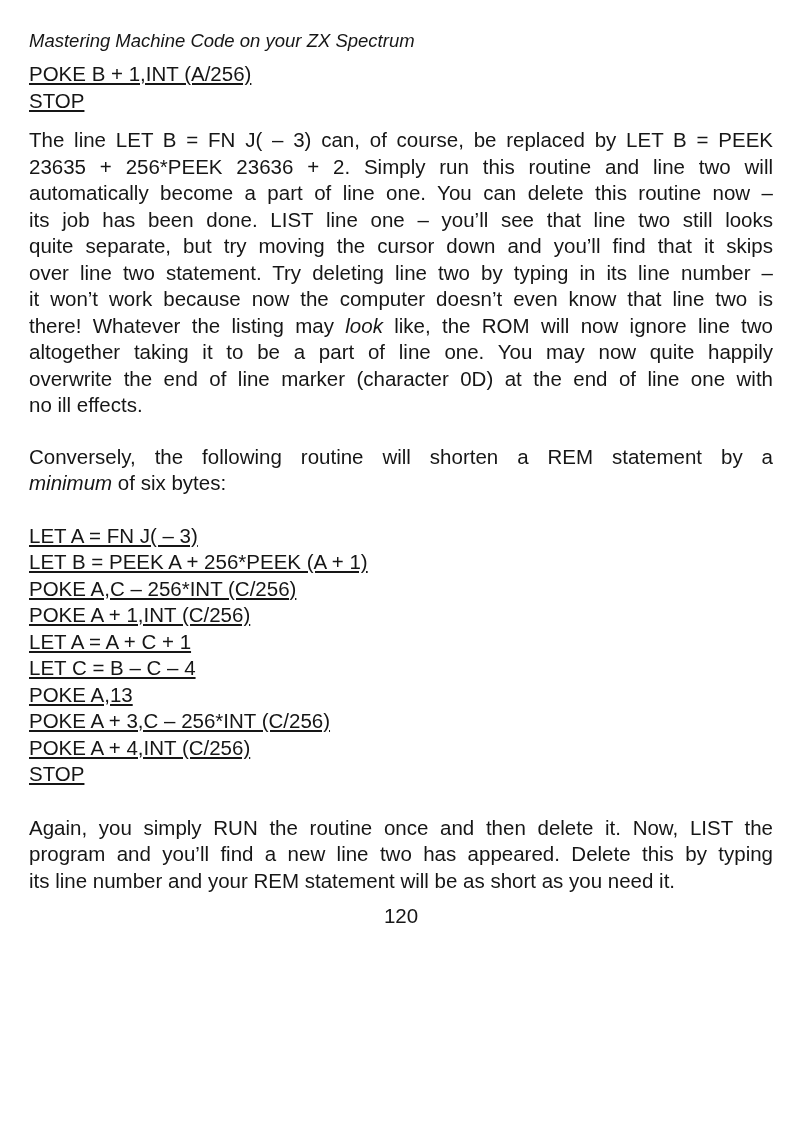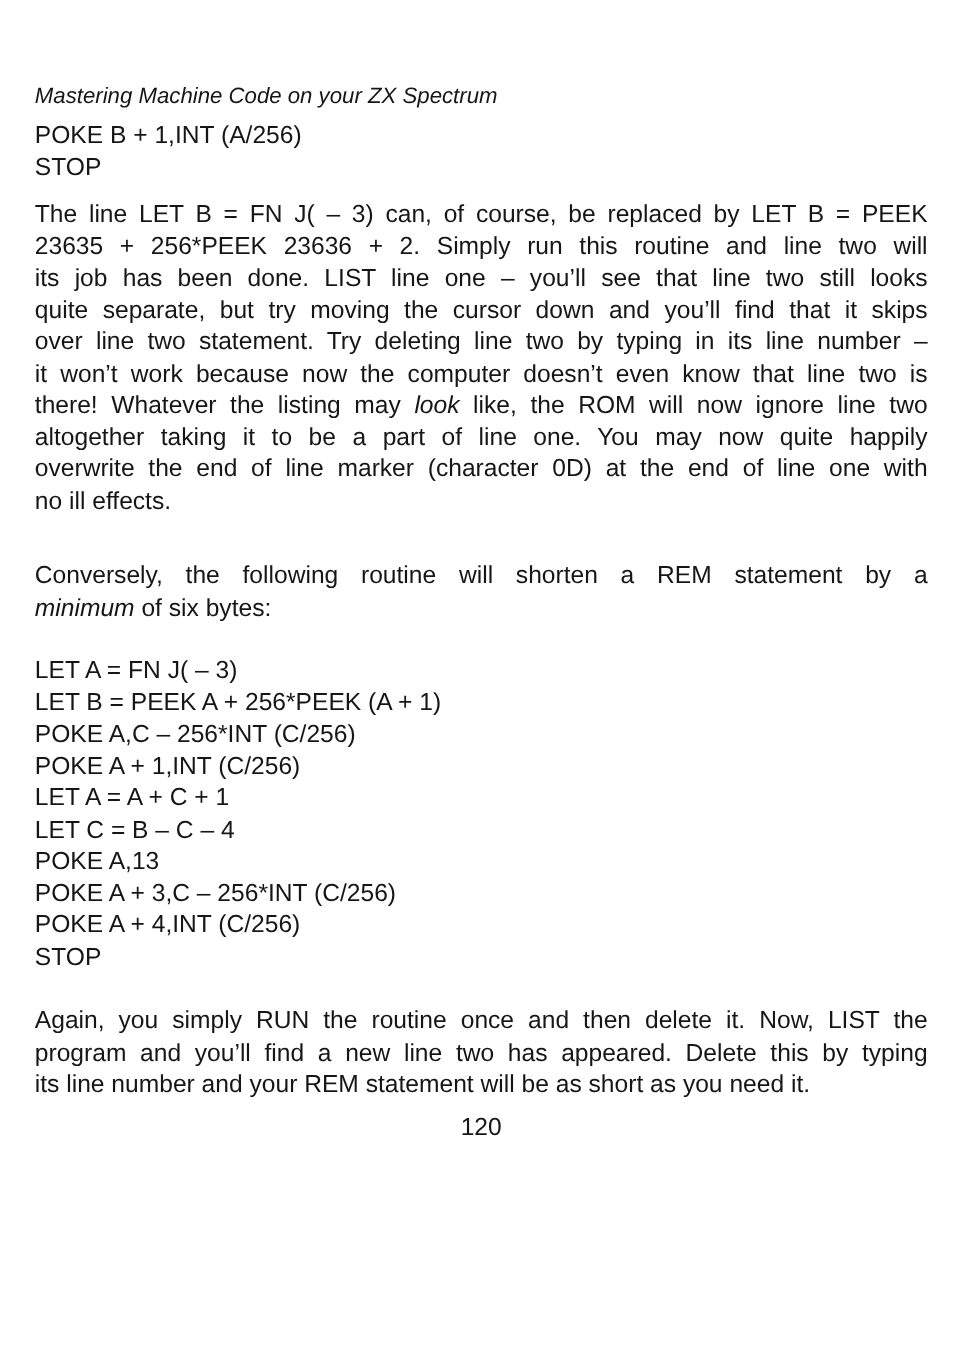--- a/index.html
+++ b/index.html
@@ -15,7 +15,7 @@
     box-sizing: border-box;
     width: 800px;
     height: 1135px;
-    padding: 69px 27px 0 29px;
+    padding: 30px 27px 0 29px;
   }
   .running-head {
     font-style: italic;

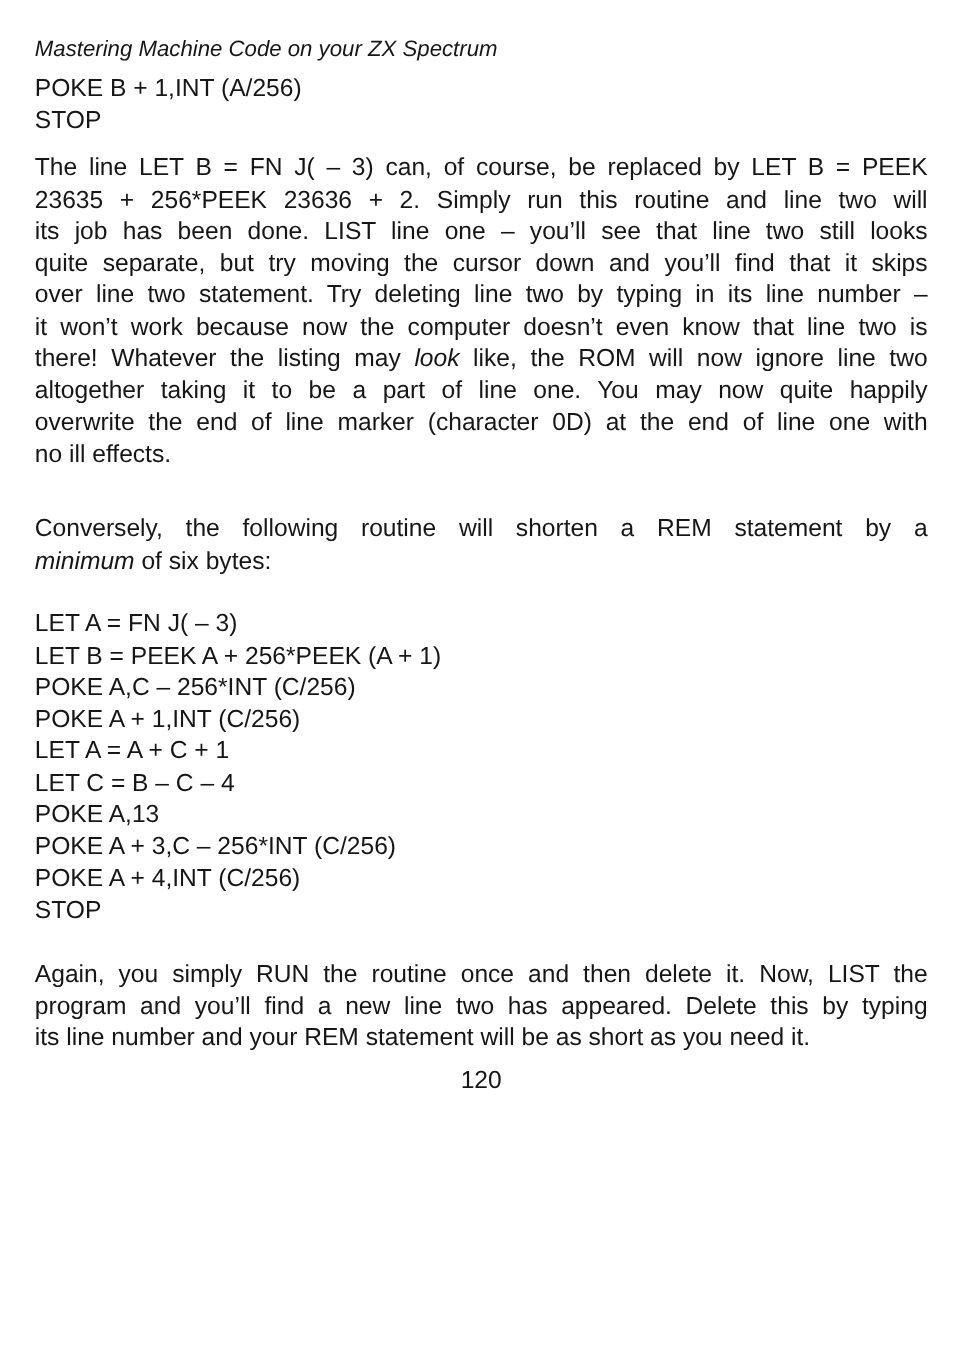--- a/index.html
+++ b/index.html
@@ -26,7 +26,7 @@
   .body-text { font-size: 20.5px; line-height: 26.5px; }
   .code-block { margin-top: 10px; }
   .code-block.main { margin-top: 26px; }
-  .line { text-align: left; white-space: nowrap; }
+  .line { text-align: left; white-space: nowrap; text-decoration: underline; }
   .para { margin-top: 13px; }
   .para.p2 { margin-top: 36px; }
   .para.p3 { margin-top: 27px; }

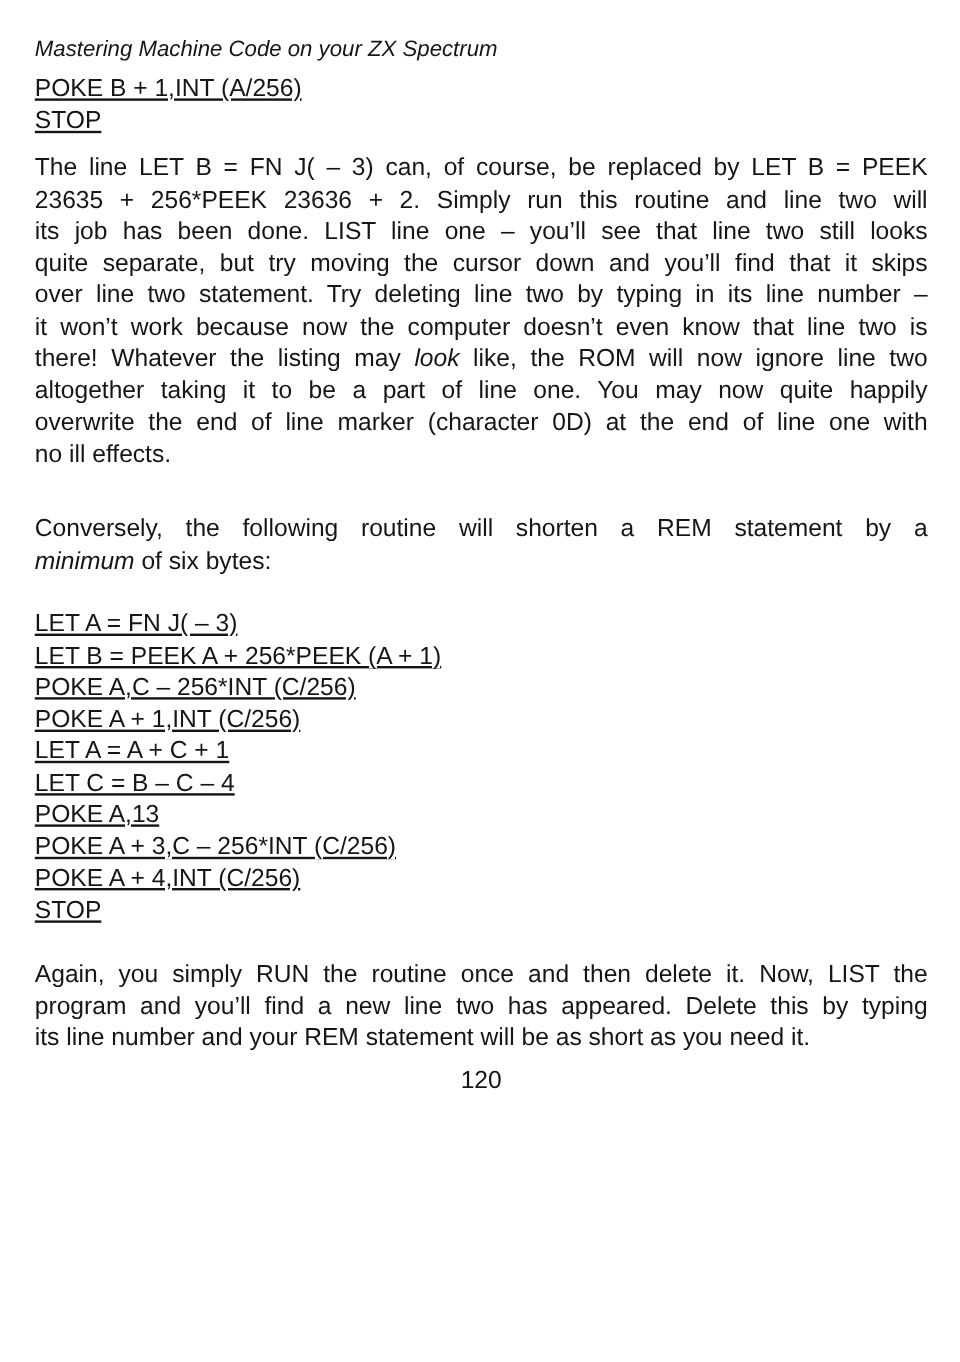--- a/index.html
+++ b/index.html
@@ -50,6 +50,7 @@
   <div class="para body-text">
     <div class="jline">The line LET B = FN J( – 3) can, of course, be replaced by LET B = PEEK</div>
     <div class="jline">23635 + 256*PEEK 23636 + 2. Simply run this routine and line two will</div>
+    <div class="jline">automatically become a part of line one. You can delete this routine now –</div>
     <div class="jline">its job has been done. LIST line one – you’ll see that line two still looks</div>
     <div class="jline">quite separate, but try moving the cursor down and you’ll find that it skips</div>
     <div class="jline">over line two statement. Try deleting line two by typing in its line number –</div>

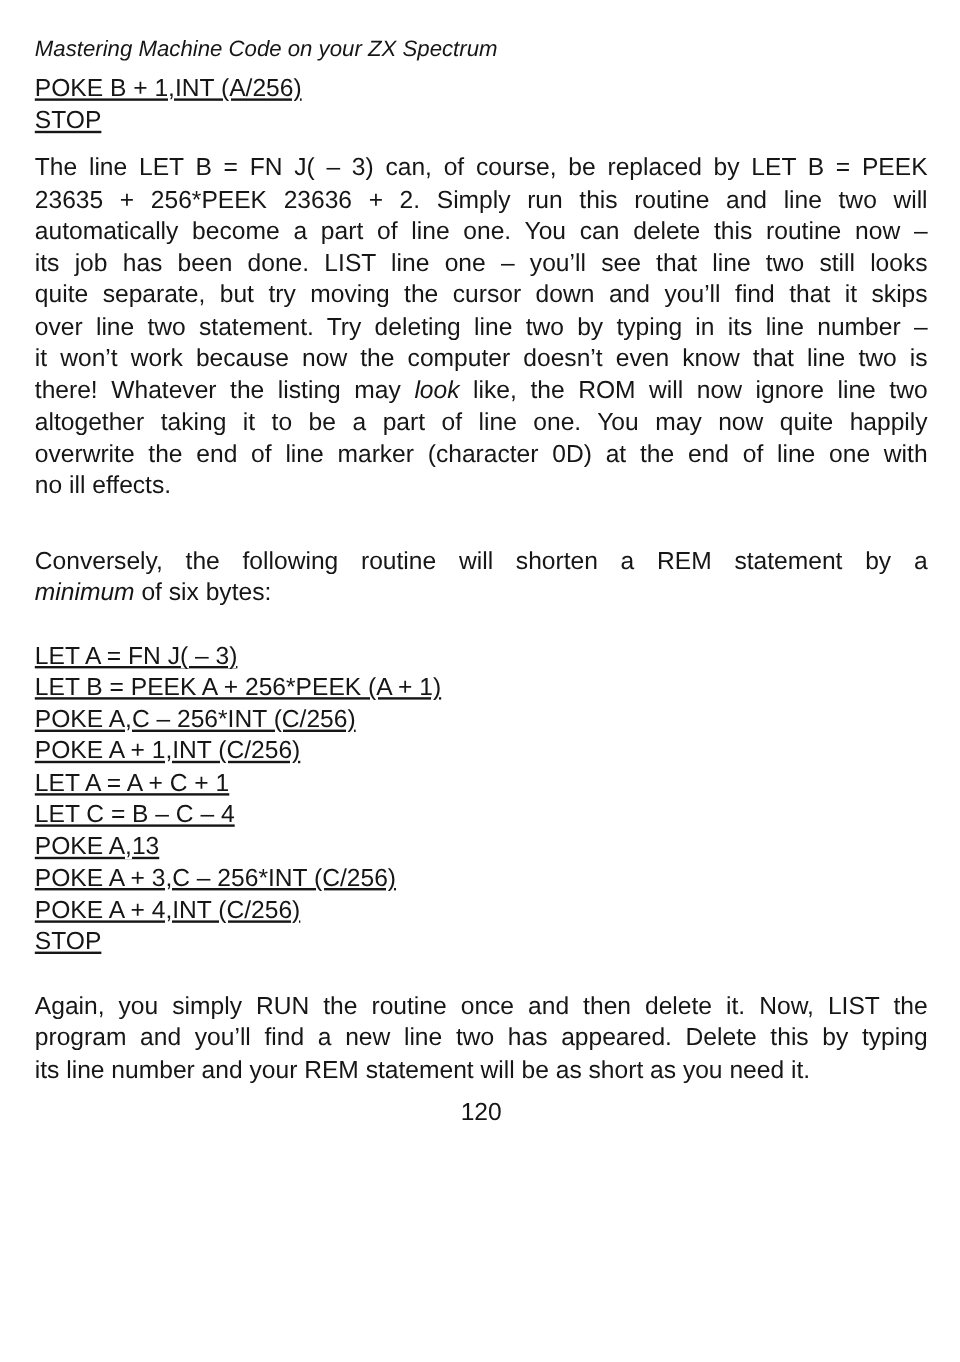--- a/index.html
+++ b/index.html
@@ -28,7 +28,7 @@
   .code-block.main { margin-top: 26px; }
   .line { text-align: left; white-space: nowrap; text-decoration: underline; }
   .para { margin-top: 13px; }
-  .para.p2 { margin-top: 36px; }
+  .para.p2 { margin-top: 25px; }
   .para.p3 { margin-top: 27px; }
   .jline { text-align: justify; text-align-last: justify; }
   .jline.last { text-align: justify; text-align-last: auto; }

